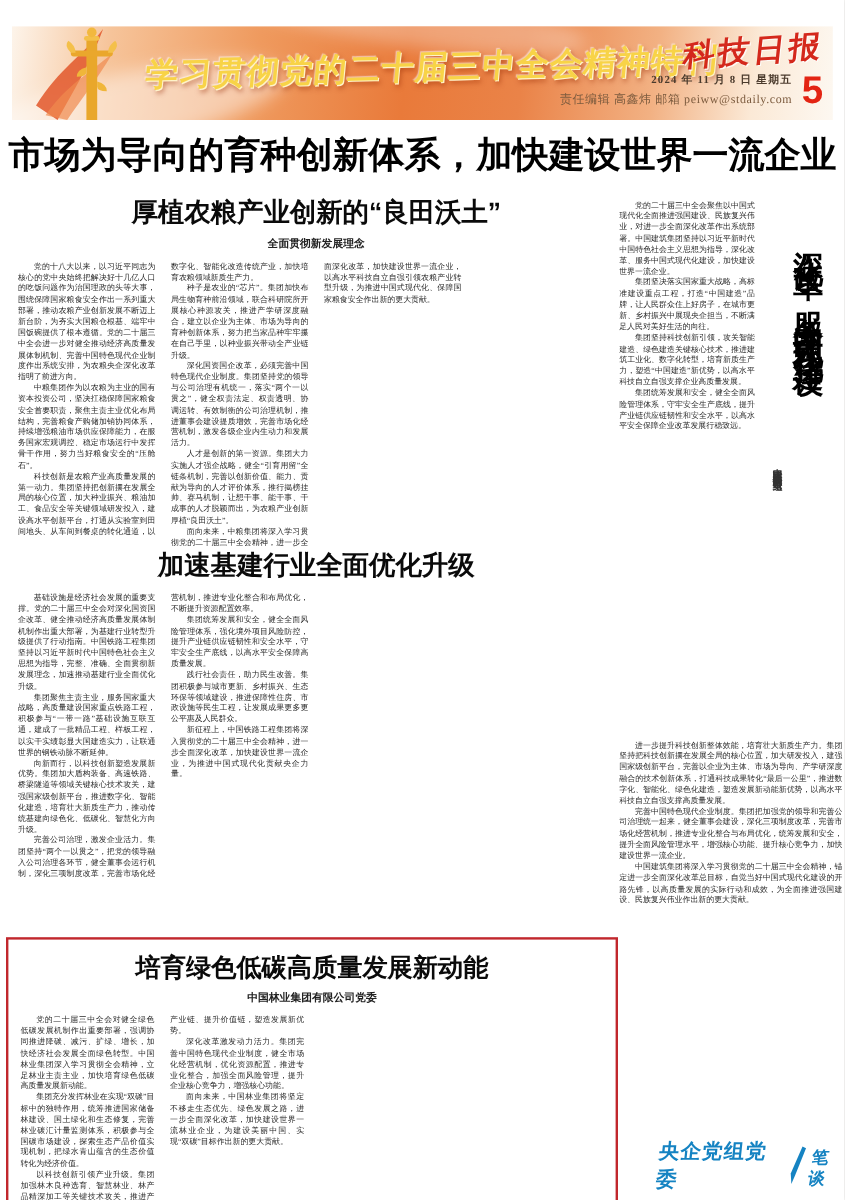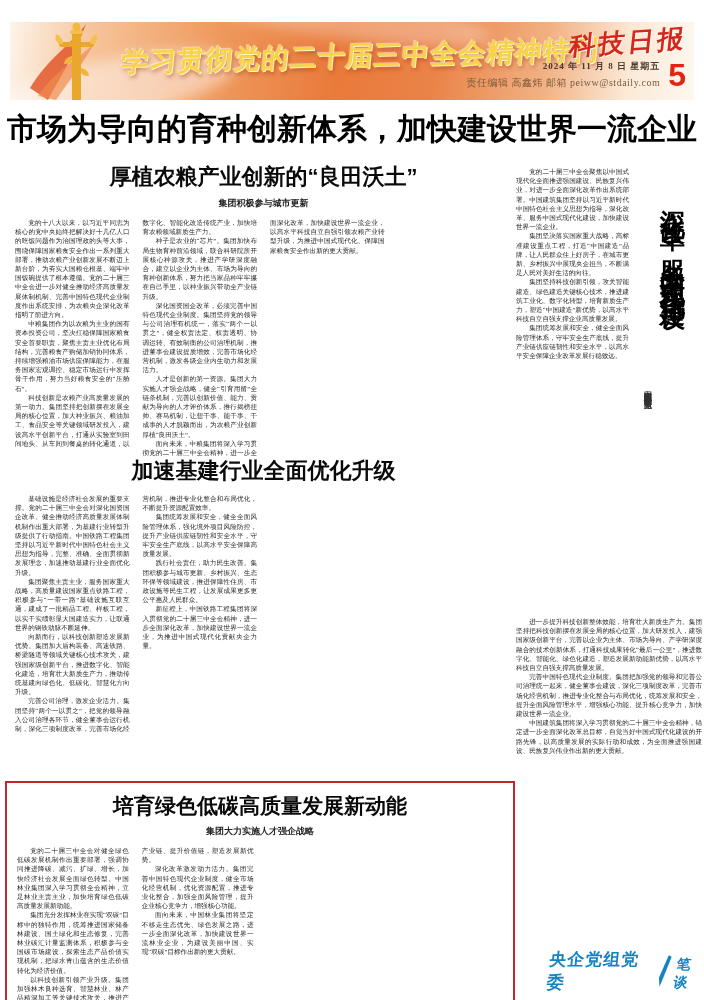--- a/index.html
+++ b/index.html
@@ -107,7 +107,7 @@
 
   <div class="article" id="art1">
     <div class="art-title">厚植农粮产业创新的“良田沃土”</div>
-    <div class="art-byline">集团积极参与城市更新</div>
+    <div class="art-byline">全面贯彻新发展理念</div>
     <div class="body-cols cols4">
         <p>党的十八大以来，以习近平同志为核心的党中央始终把解决好十几亿人口的吃饭问题作为治国理政的头等大事，围绕保障国家粮食安全作出一系列重大部署，推动农粮产业创新发展不断迈上新台阶，为夯实大国粮仓根基、端牢中国饭碗提供了根本遵循。党的二十届三中全会进一步对健全推动经济高质量发展体制机制、完善中国特色现代企业制度作出系统安排，为农粮央企深化改革指明了前进方向。</p>
         <p>中粮集团作为以农粮为主业的国有资本投资公司，坚决扛稳保障国家粮食安全首要职责，聚焦主责主业优化布局结构，完善粮食产购储加销协同体系，持续增强粮油市场供应保障能力，在服务国家宏观调控、稳定市场运行中发挥骨干作用，努力当好粮食安全的“压舱石”。</p>

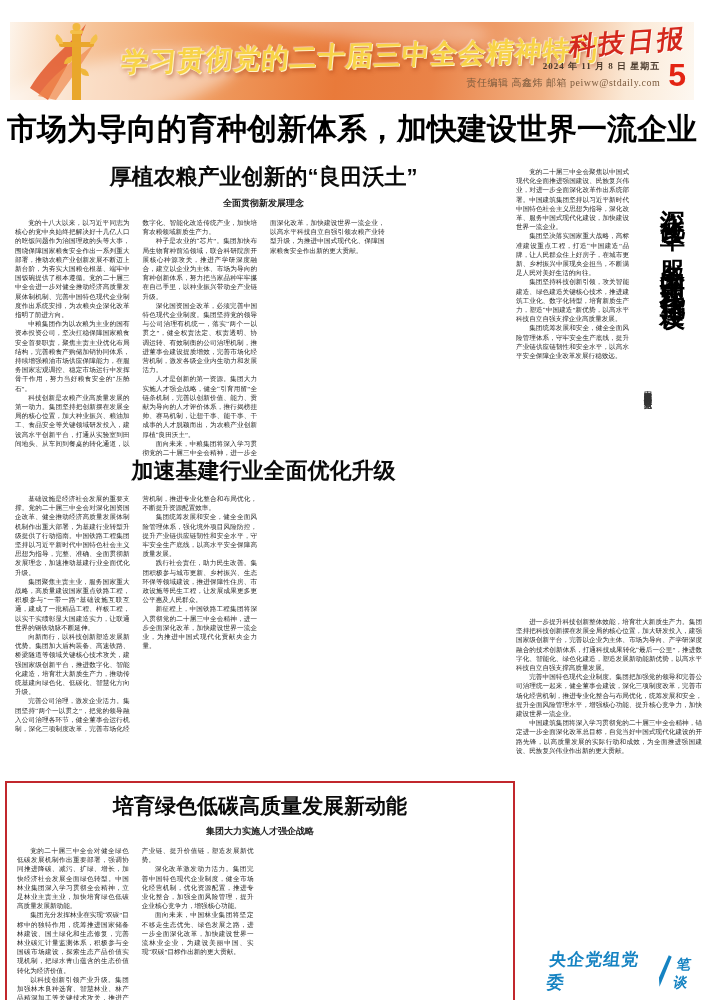--- a/index.html
+++ b/index.html
@@ -134,7 +134,7 @@
 
   <div class="article" id="art3">
     <div class="art-title">培育绿色低碳高质量发展新动能</div>
-    <div class="art-byline">集团大力实施人才强企战略</div>
+    <div class="art-byline">中国林业集团有限公司党委</div>
     <div class="body-cols cols4">
         <p>党的二十届三中全会对健全绿色低碳发展机制作出重要部署，强调协同推进降碳、减污、扩绿、增长，加快经济社会发展全面绿色转型。中国林业集团深入学习贯彻全会精神，立足林业主责主业，加快培育绿色低碳高质量发展新动能。</p>
         <p>集团充分发挥林业在实现“双碳”目标中的独特作用，统筹推进国家储备林建设、国土绿化和生态修复，完善林业碳汇计量监测体系，积极参与全国碳市场建设，探索生态产品价值实现机制，把绿水青山蕴含的生态价值转化为经济价值。</p>

